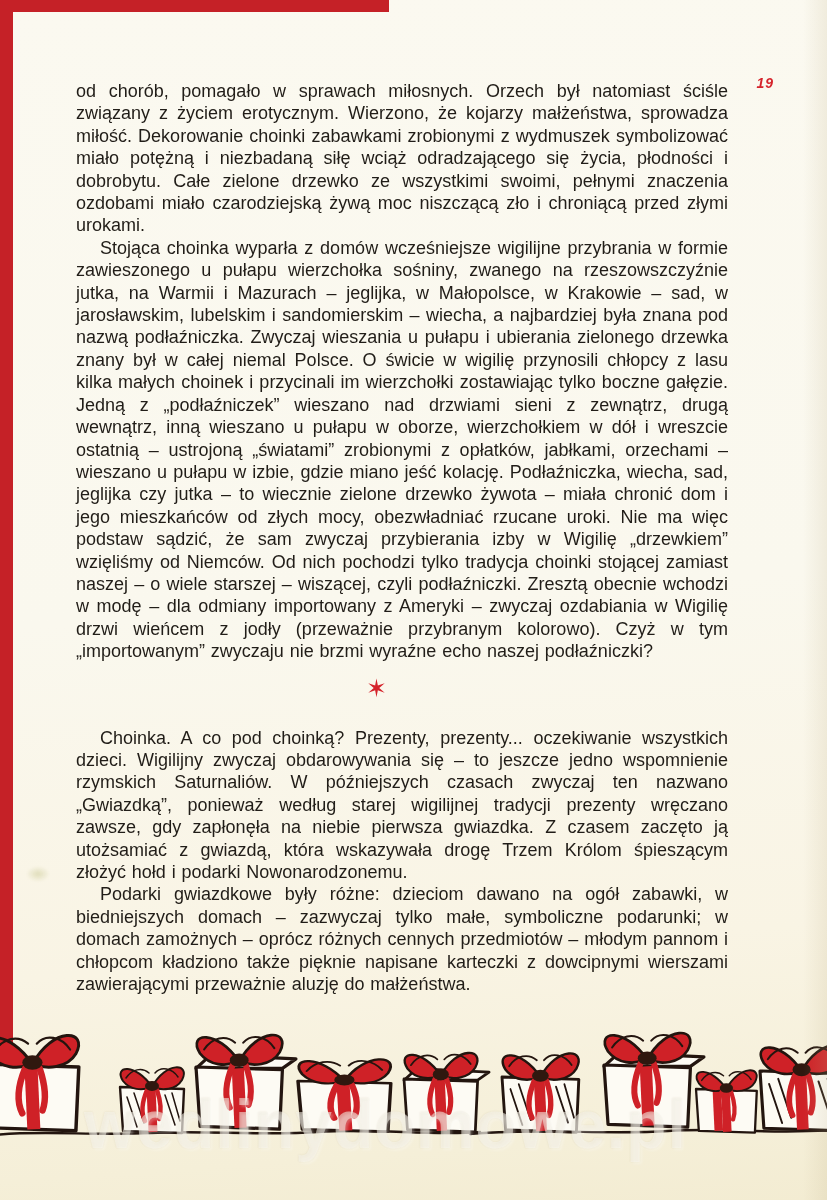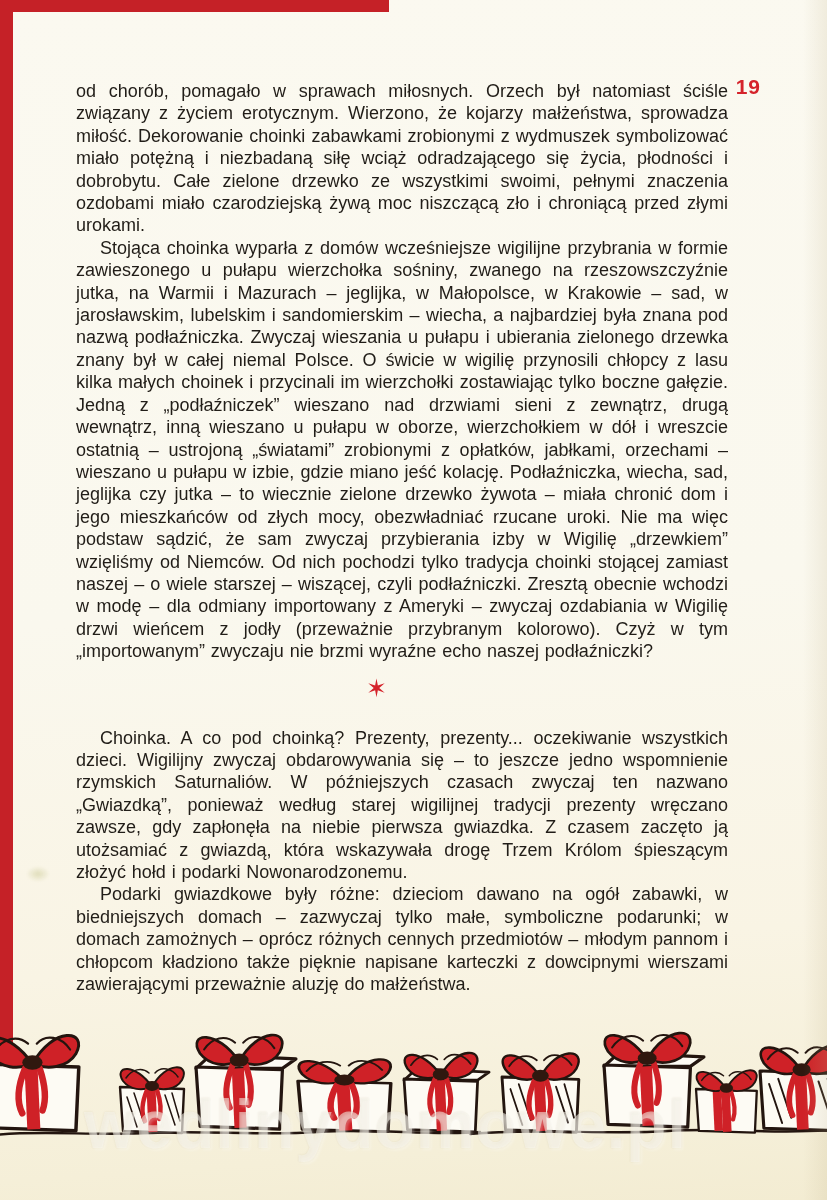--- a/index.html
+++ b/index.html
@@ -21,8 +21,8 @@
   .bar-left{left:0;top:0;width:13px;height:1046px;}
   .bar-top{left:0;top:0;width:389px;height:12px;}
   .page-number{
-    position:absolute;top:75px;right:66px;
-    font-size:21px;font-weight:bold;color:#d5232b;letter-spacing:1px;
+    position:absolute;top:75px;right:53px;
+    font-size:14px;font-weight:bold;color:#d5232b;letter-spacing:1px;font-style:italic;
   }
   .text-block{
     position:absolute;left:76px;top:80px;width:652px;

